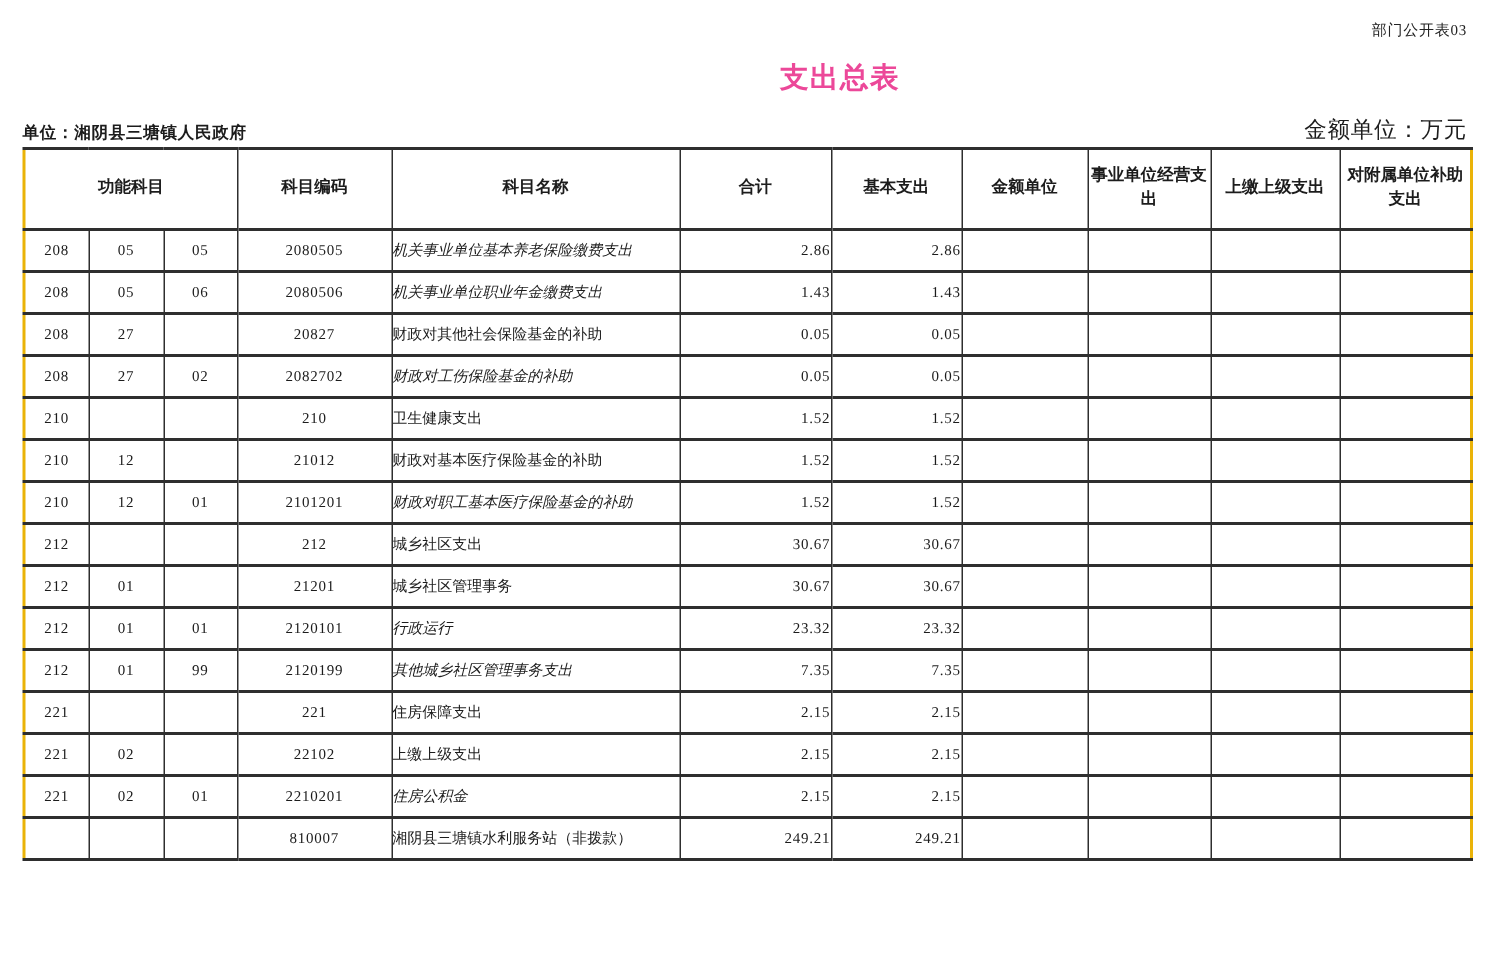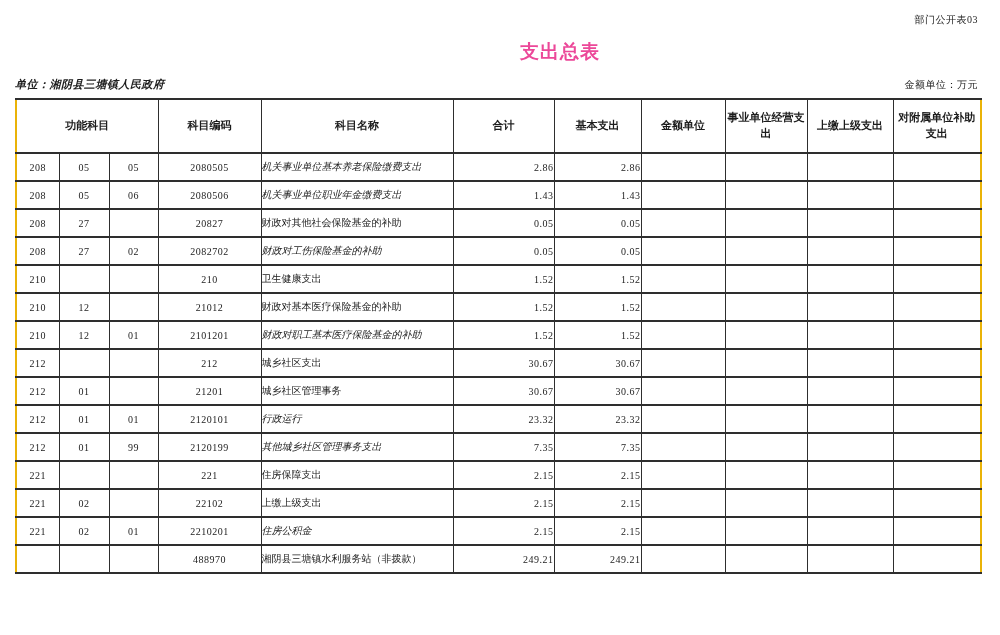--- a/index.html
+++ b/index.html
@@ -47,7 +47,6 @@
     font-weight: bold;
     letter-spacing: 0.5px;
     font-family: "Liberation Sans", "DejaVu Sans", sans-serif;
-    font-style: italic;
   }
   .amount-unit-label {
     font-size: 10px;

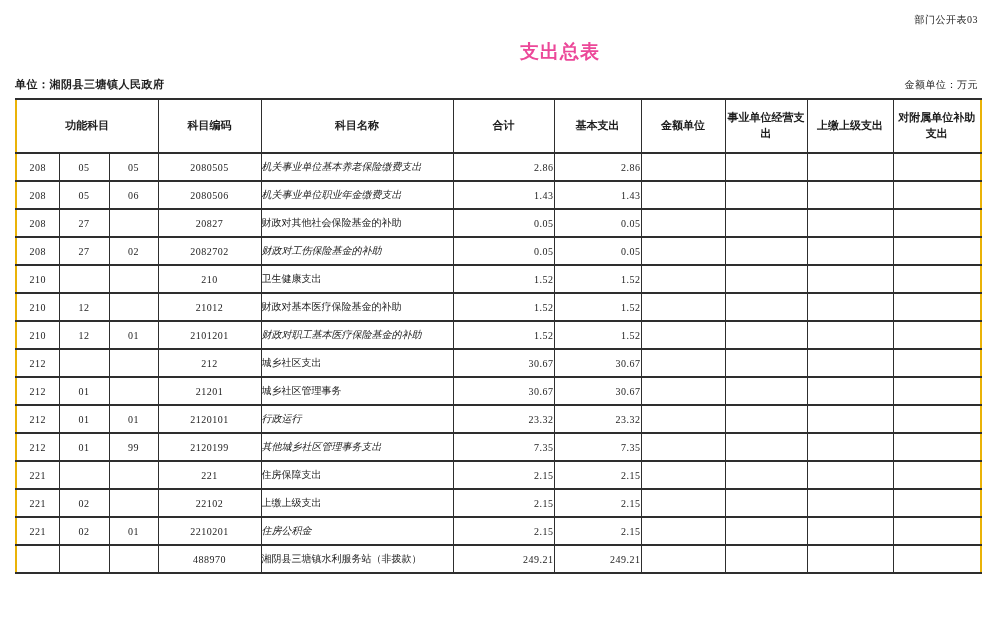--- a/index.html
+++ b/index.html
@@ -49,7 +49,7 @@
     font-family: "Liberation Sans", "DejaVu Sans", sans-serif;
   }
   .amount-unit-label {
-    font-size: 10px;
+    font-size: 15px;
     letter-spacing: 0.5px;
     font-family: Liberation Serif, serif;
   }

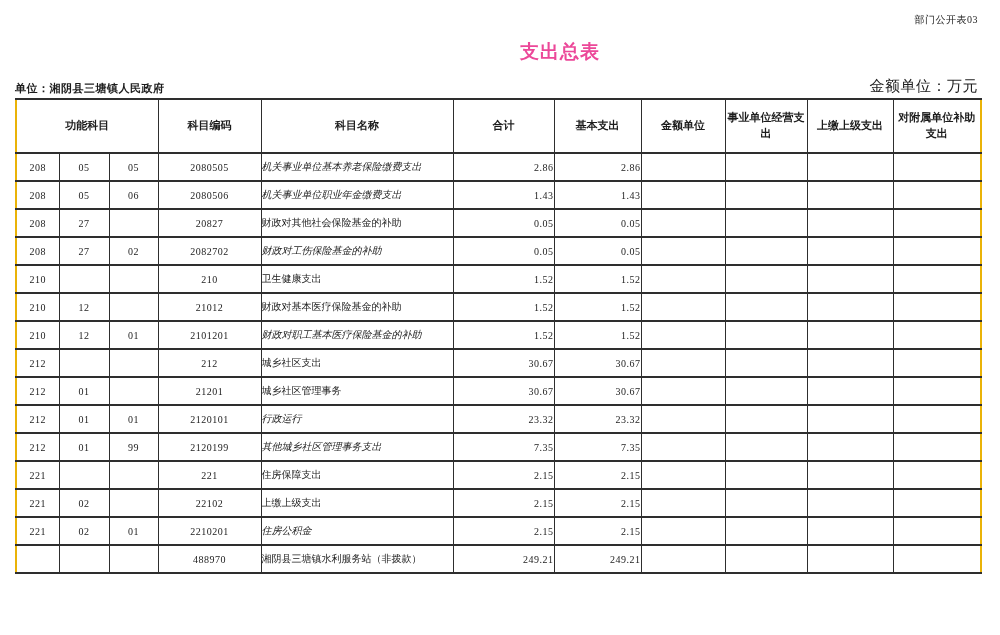--- a/index.html
+++ b/index.html
@@ -321,7 +321,7 @@
           <td class="c-center"></td>
           <td class="c-center"></td>
           <td class="c-center"></td>
-          <td class="c-center">488970</td>
+          <td class="c-center">810007</td>
           <td class="c-name indent-0">湘阴县三塘镇水利服务站（非拨款）</td>
           <td class="c-num">249.21</td>
           <td class="c-num">249.21</td>

